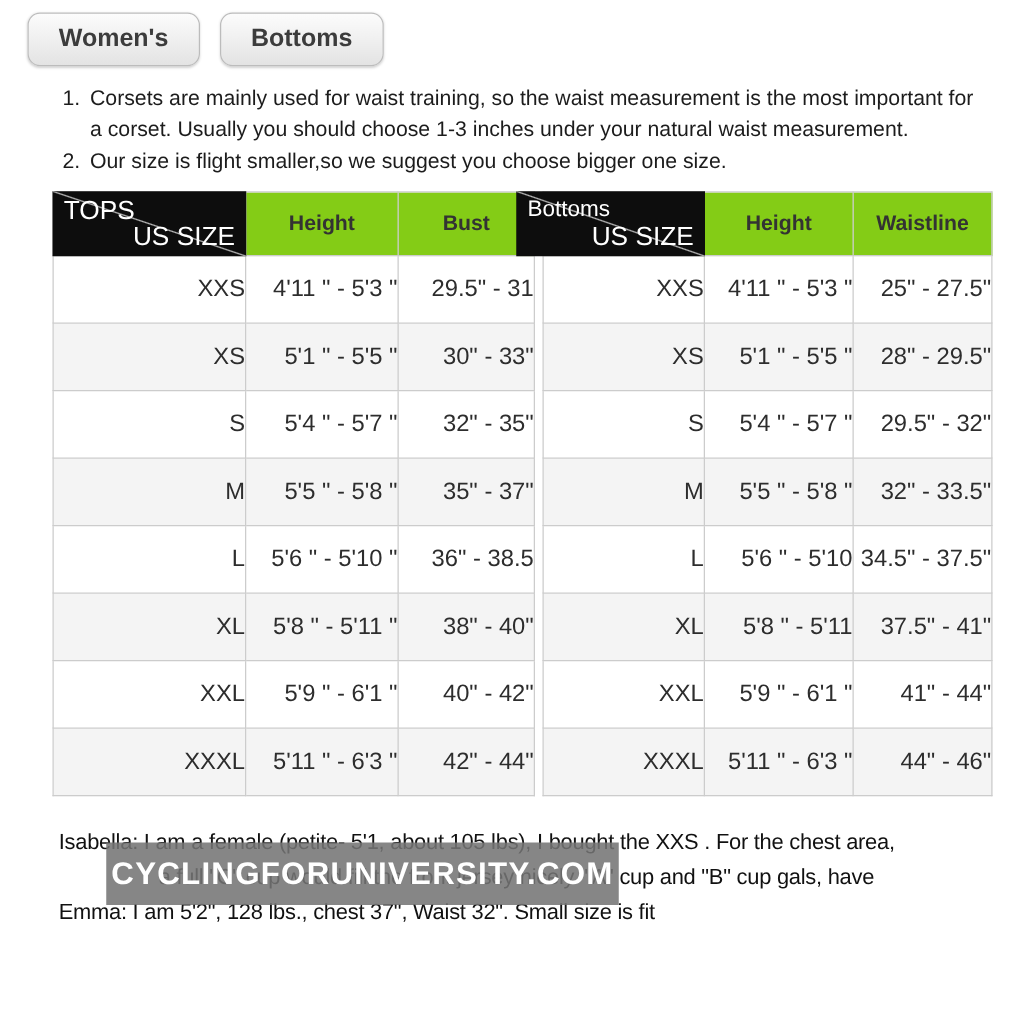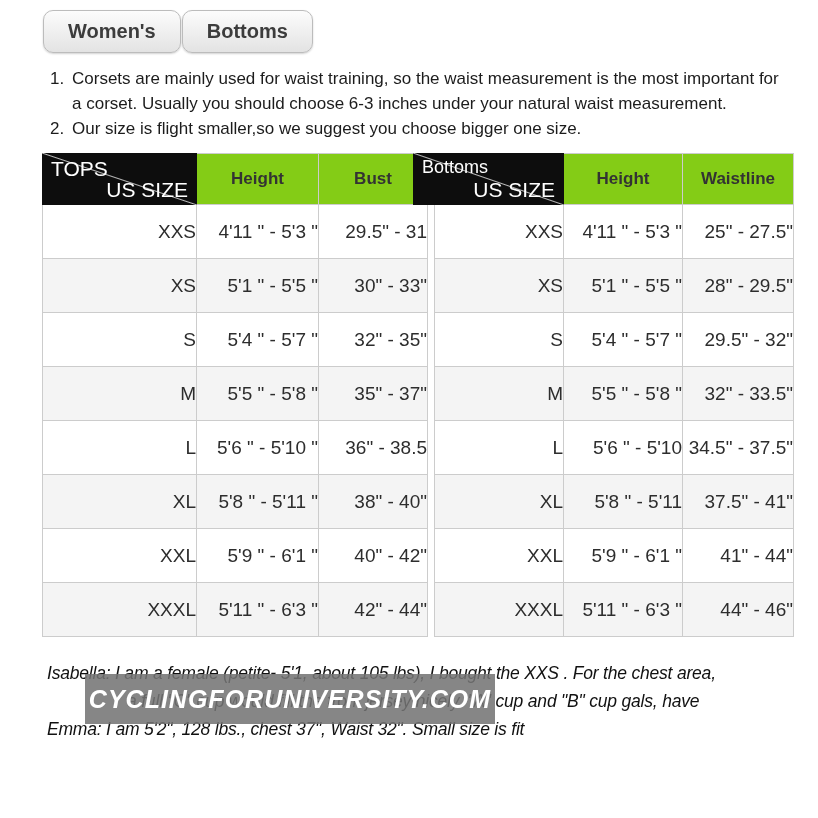--- a/index.html
+++ b/index.html
@@ -9,7 +9,7 @@
   }
 
   
-  .toolbar { display:flex; gap:1px; padding:10px 0 0 43px; }
+  .toolbar { display:flex; gap:16px; padding:10px 0 0 22px; }
   .btn {
     font-family:"Liberation Sans", sans-serif;
     font-size:20px; font-weight:bold; color:#3c3c3c;

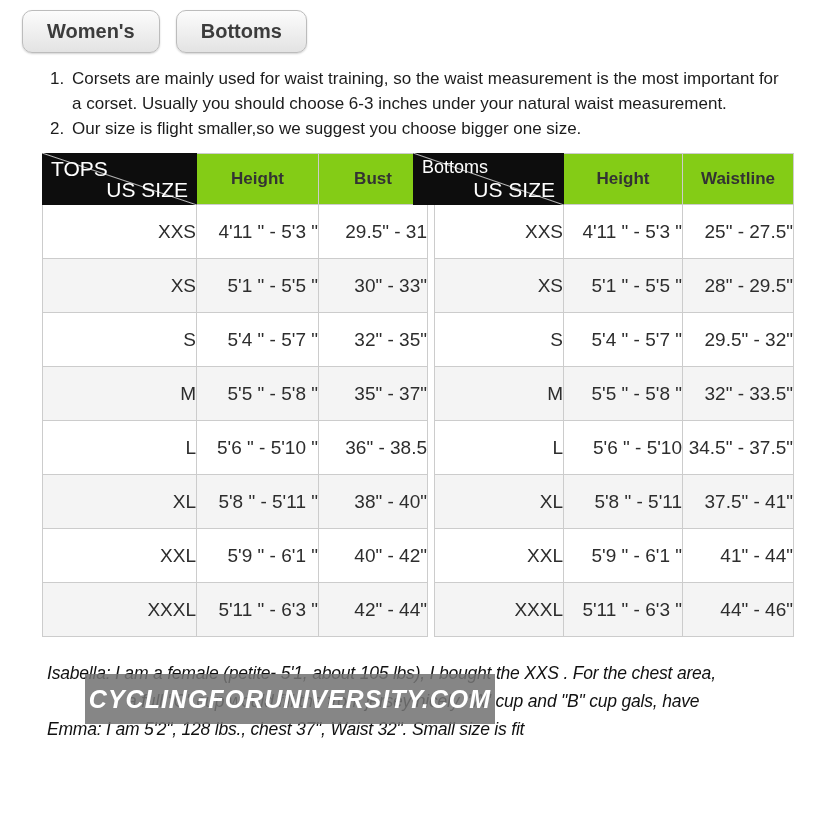--- a/index.html
+++ b/index.html
@@ -72,7 +72,7 @@
   <div class="notes">
     <div class="note">
       <span class="note-num">1.</span>
-      <span class="note-text">Corsets are mainly used for waist training, so the waist measurement is the most important for a corset. Usually you should choose 6-3 inches under your natural waist measurement.</span>
+      <span class="note-text">Corsets are mainly used for waist training, so the waist measurement is the most important for a corset. Usually you should choose 1-3 inches under your natural waist measurement.</span>
     </div>
     <div class="note">
       <span class="note-num">2.</span>

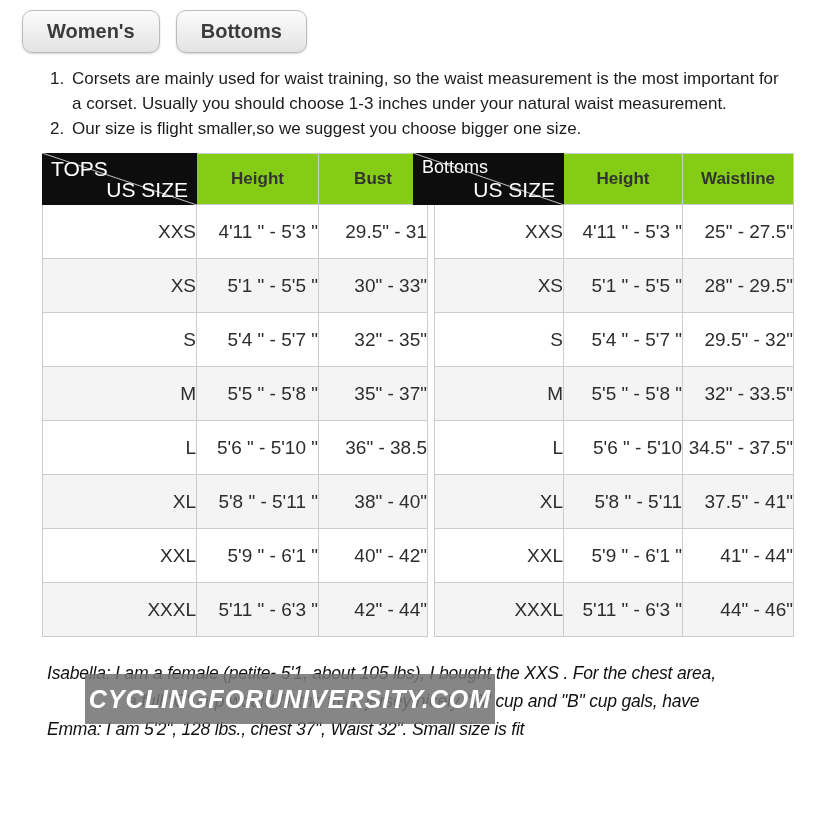--- a/index.html
+++ b/index.html
@@ -50,7 +50,7 @@
 
   
   .reviews { position:relative; margin:22px 0 0 47px; width:745px;
-    font-size:17.5px; color:#111; line-height:28px; letter-spacing:-0.2px;font-style:italic; }
+    font-size:17.5px; color:#111; line-height:28px; letter-spacing:-0.2px; }
   .rline.indent { padding-left:80px; }
   .watermark {
     position:absolute; left:38px; top:15px; width:410px; height:50px; z-index:5;

